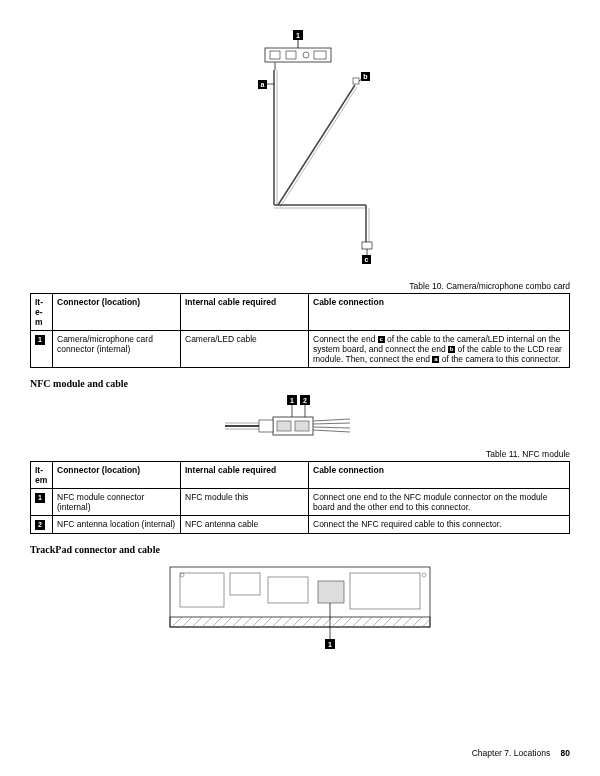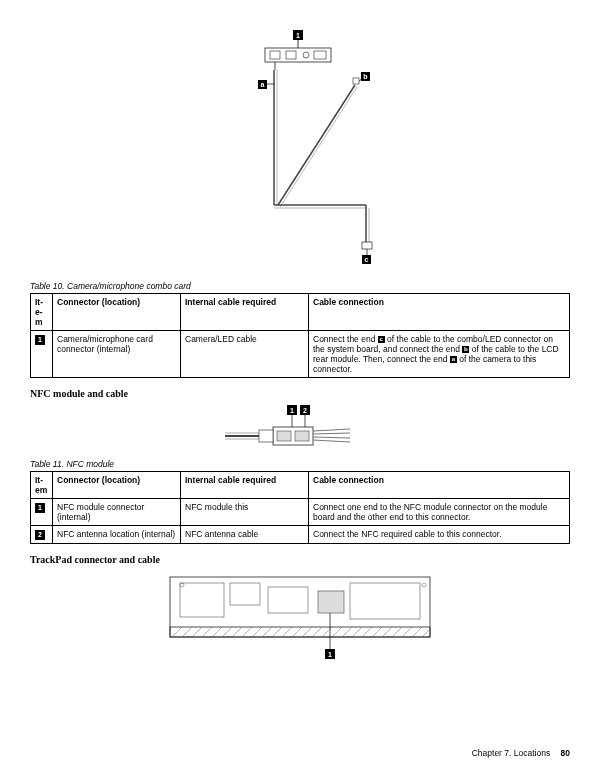--- a/index.html
+++ b/index.html
@@ -20,9 +20,9 @@
     margin-bottom: 6px;
   }
   .table-caption {
-    font-style: italic;
     font-size: 8.5px;
     margin: 4px 0 2px 0;
+    text-align: right;
   }
   table {
     border-collapse: collapse;

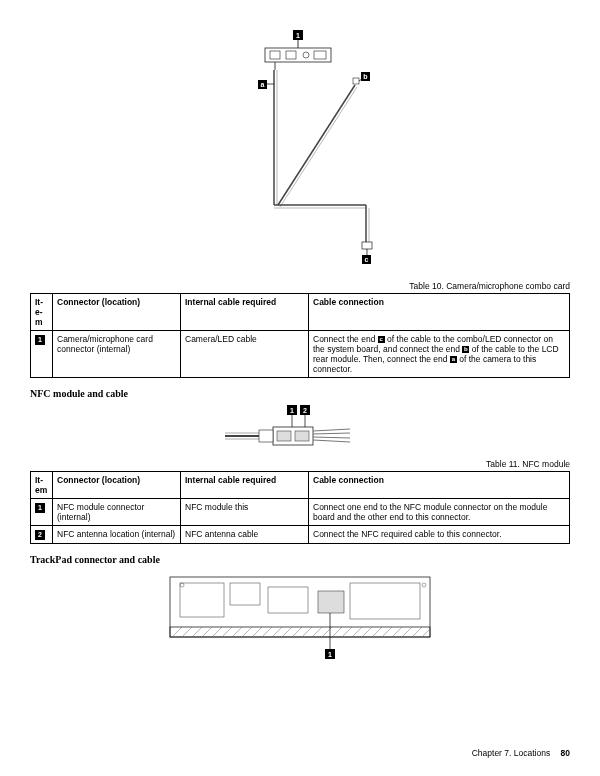--- a/index.html
+++ b/index.html
@@ -145,7 +145,7 @@
     <td>Camera/microphone card connector (internal)</td>
     <td>Camera/LED cable</td>
     <td>
-      <span>Connect the end </span><span class="callout-sm">c</span><span> of the cable to the combo/LED connector on the system board, and connect the end </span><span class="callout-sm">b</span><span> of the cable to the LCD rear module. Then, connect the end </span><span class="callout-sm">a</span><span> of the camera to this connector.</span>
+      <span>Connect the end </span><span class="callout-sm">c</span><span> of the cable to the camera/LED internal on the system board, and connect the end </span><span class="callout-sm">b</span><span> of the cable to the LCD rear module. Then, connect the end </span><span class="callout-sm">a</span><span> of the camera to this connector.</span>
     </td>
   </tr>
 </tbody>

